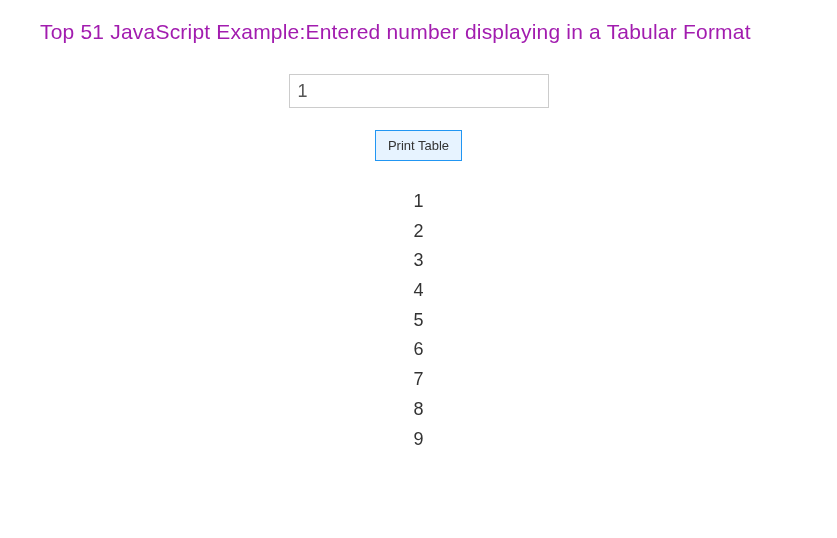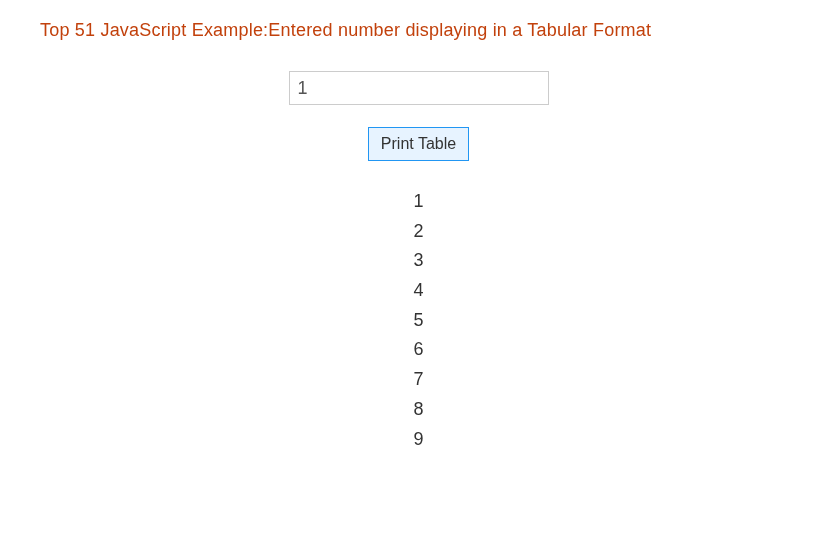--- a/index.html
+++ b/index.html
@@ -17,9 +17,9 @@
       font-weight: 300;
     }
     .heading {
-      font-size: 18px;
+      font-size: 21px;
       font-weight: 300;
-      color: #c2410c;
+      color: #a21caf;
       margin-bottom: 30px;
       letter-spacing: 0.2px;
     }

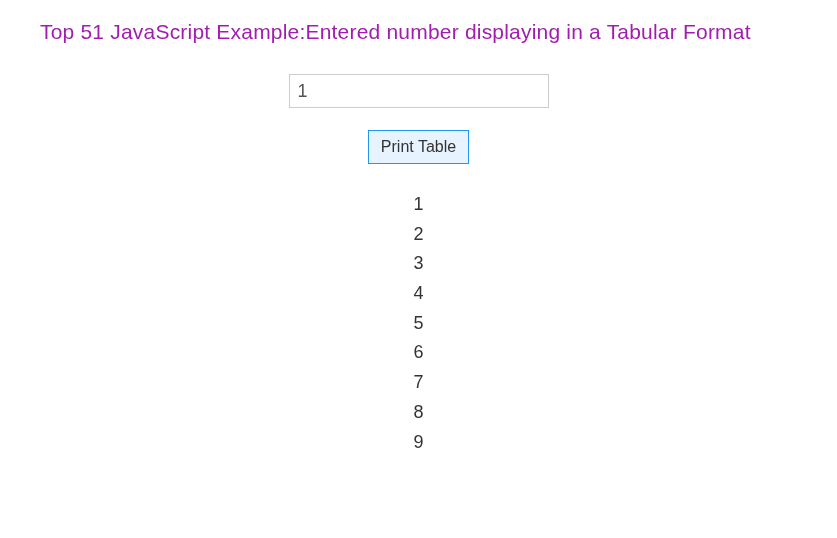--- a/index.html
+++ b/index.html
@@ -44,7 +44,7 @@
       background: #e7f3ff;
       border: 1px solid #2196f3;
       color: #333;
-      font-size: 16px;
+      font-size: 13px;
       padding: 7px 12px;
       cursor: pointer;
       font-family: inherit;

